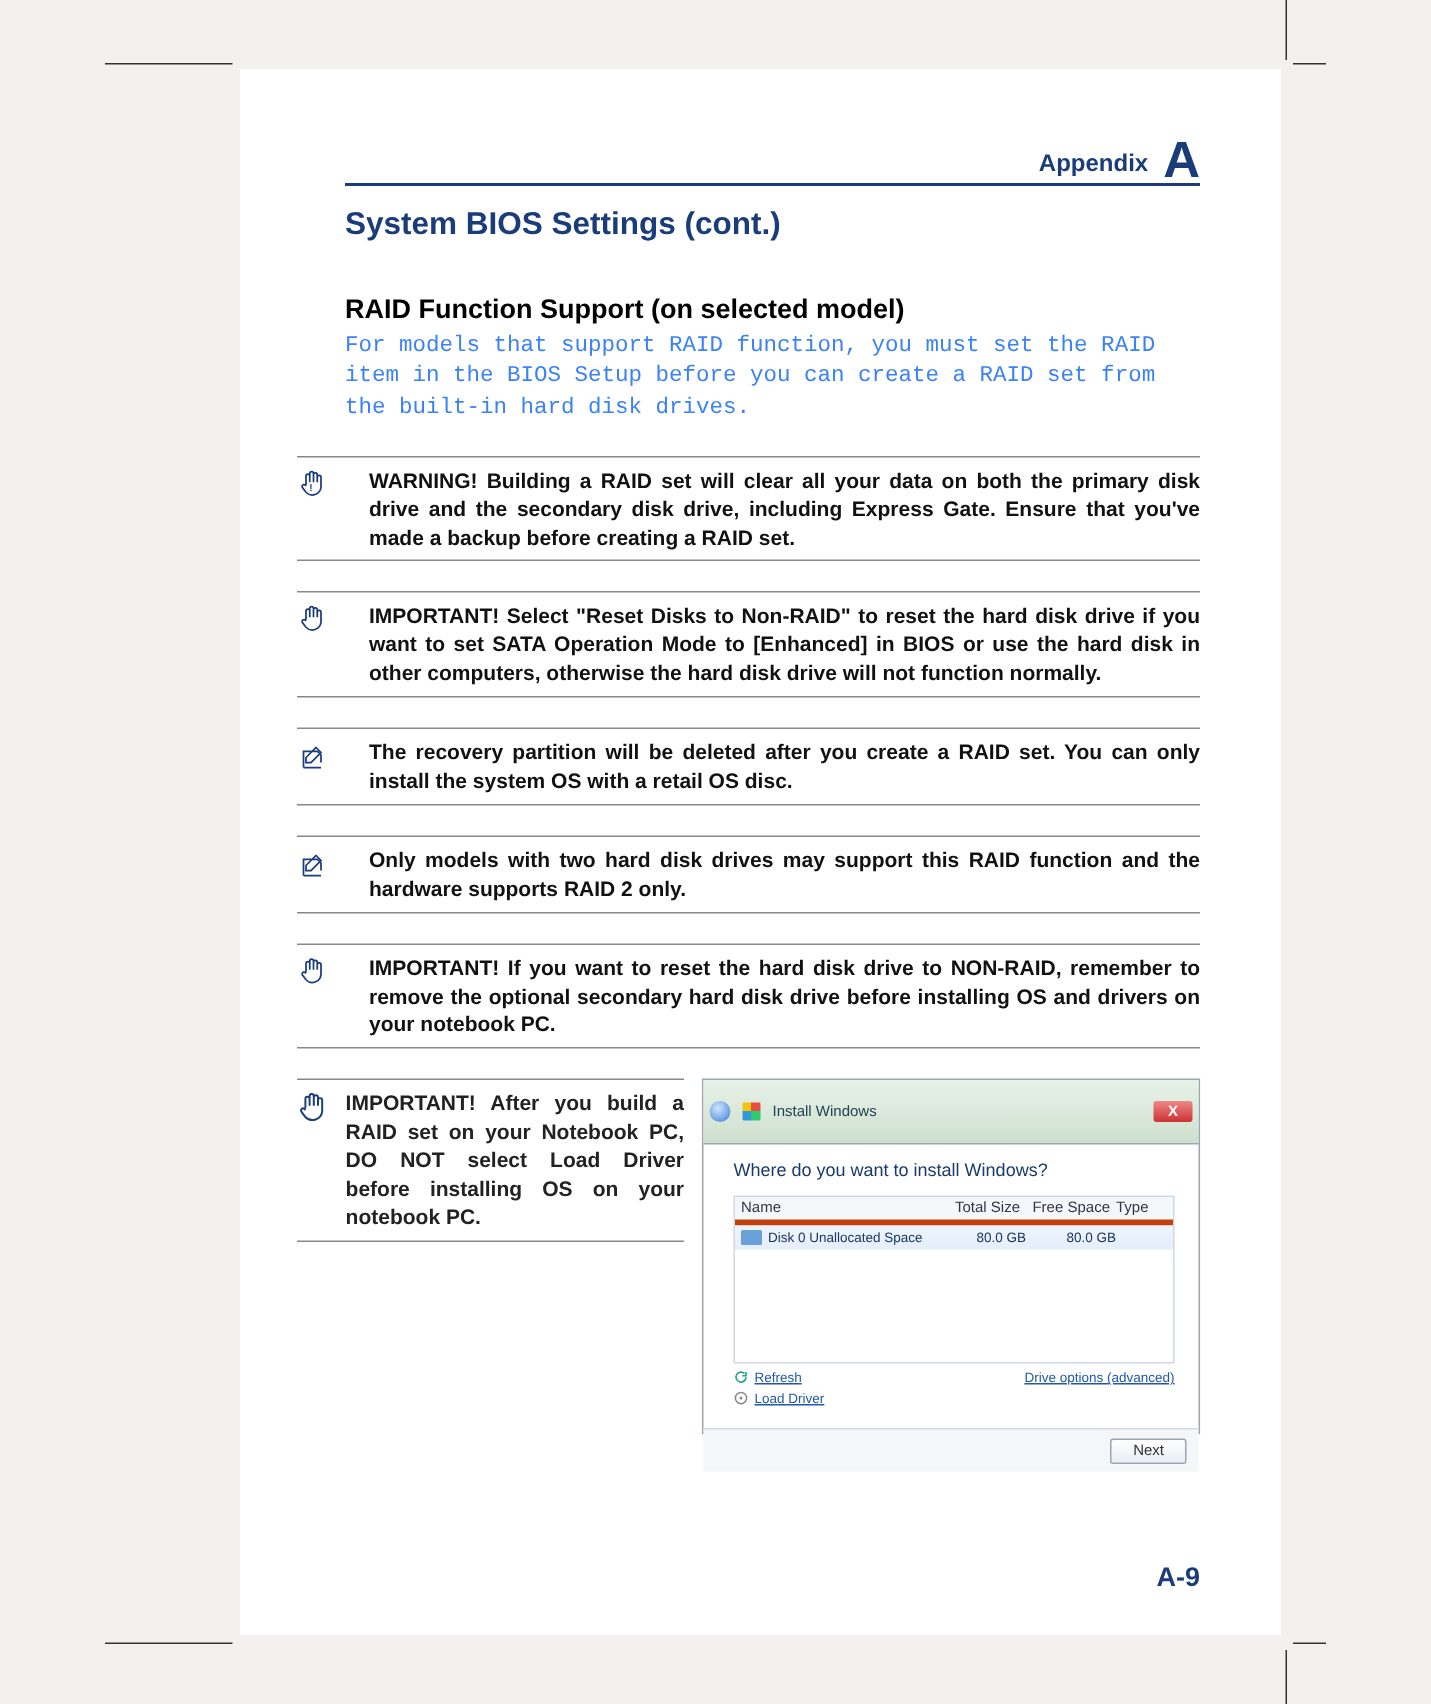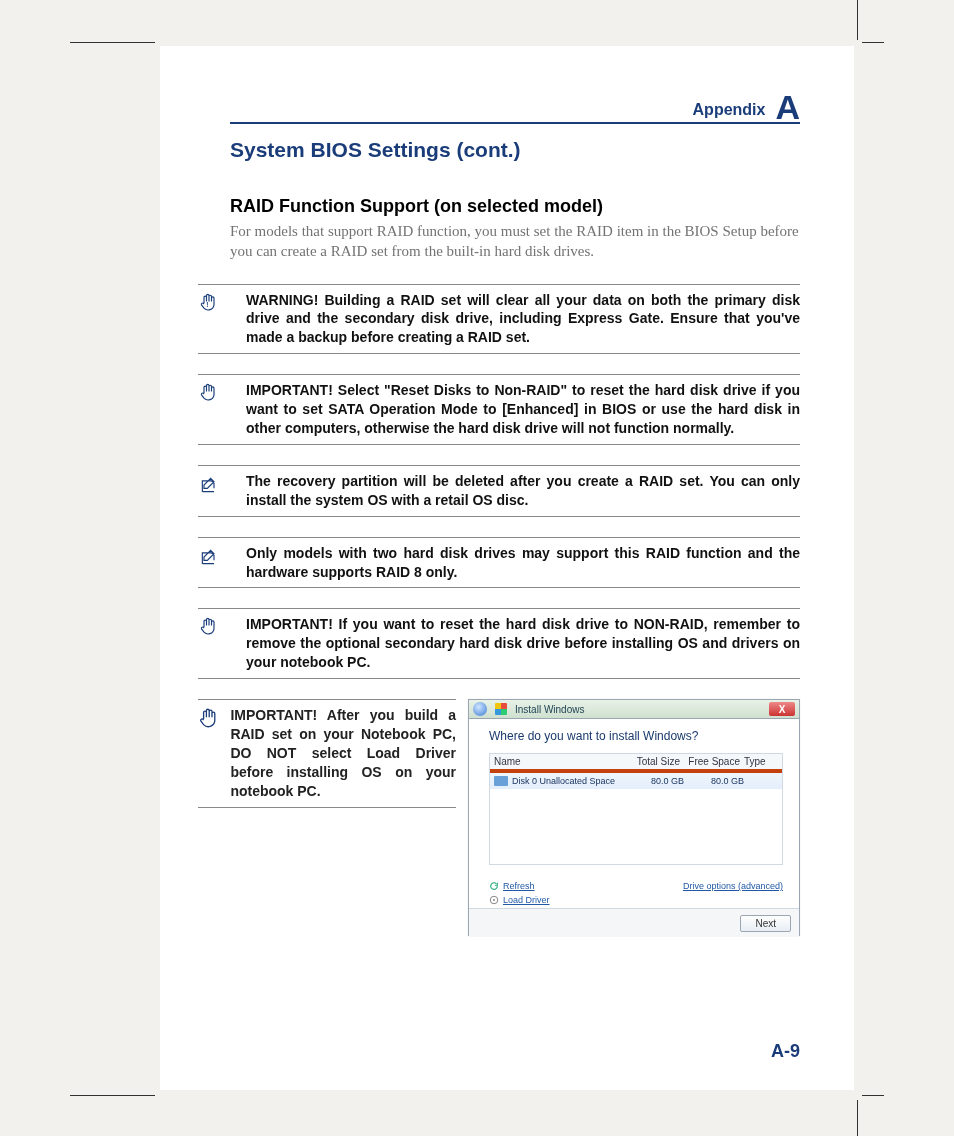--- a/index.html
+++ b/index.html
@@ -76,11 +76,11 @@
     margin: 0 0 4px 0;
   }
   .intro {
-    font-family: Liberation Serif, serif;
+    font-family: Liberation Mono, monospace;
     font-size: 15px;
     line-height: 1.35;
     margin-bottom: 22px;
-    color: #737373;
+    color: #3b82f6;
   }
 
   .callout {

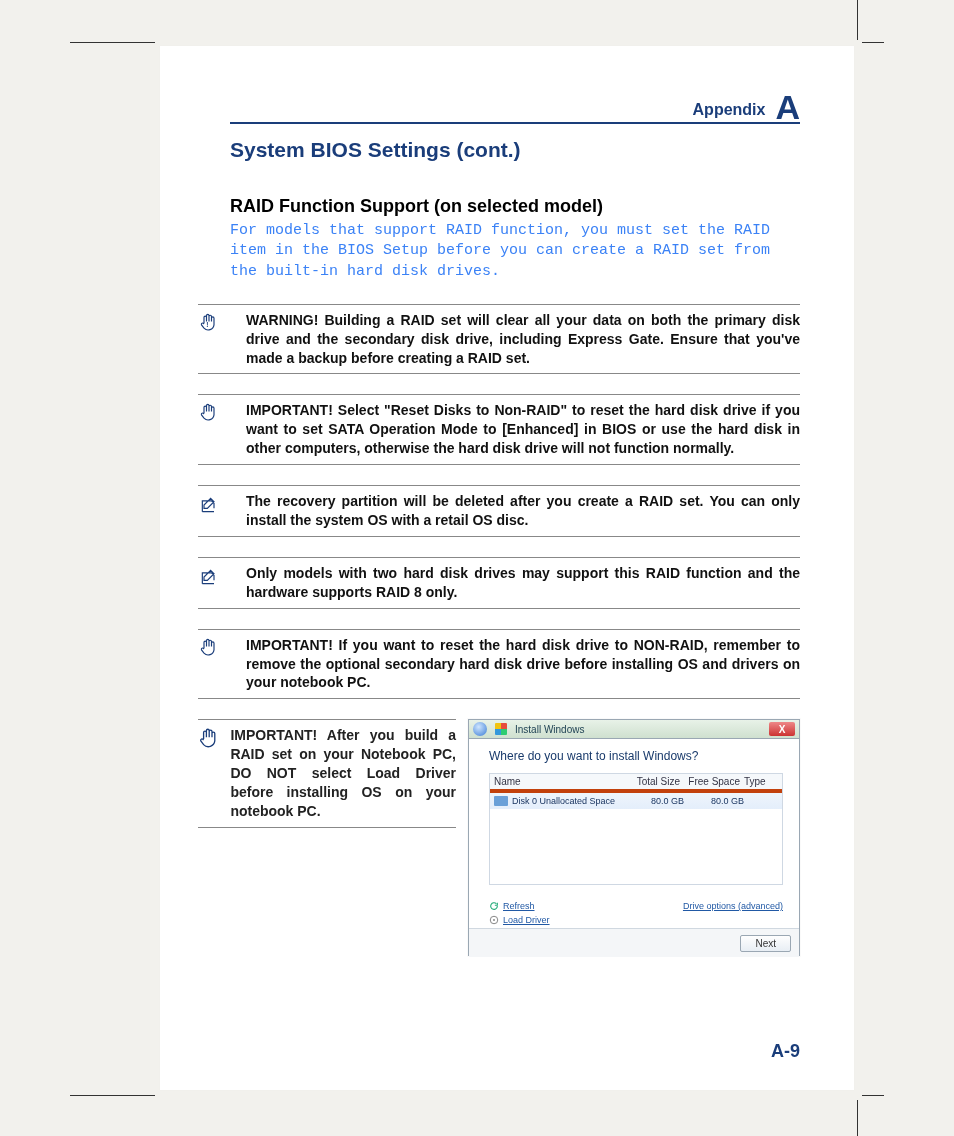--- a/index.html
+++ b/index.html
@@ -294,7 +294,7 @@
             <path fill="none" stroke="currentColor" stroke-width="1.4" d="M4 20 h14 M4 20 V7 h11 l3 3 v6 M14 4 l4 4 -8 8 H6 v-4 z"></path>
           </svg>
       </span>
-      <div class="txt">Only models with two hard disk drives may support this RAID function and the hardware supports RAID 8 only.</div>
+      <div class="txt">Only models with two hard disk drives may support this RAID function and the hardware supports RAID 2 only.</div>
     </div>
 
     <div class="callout">

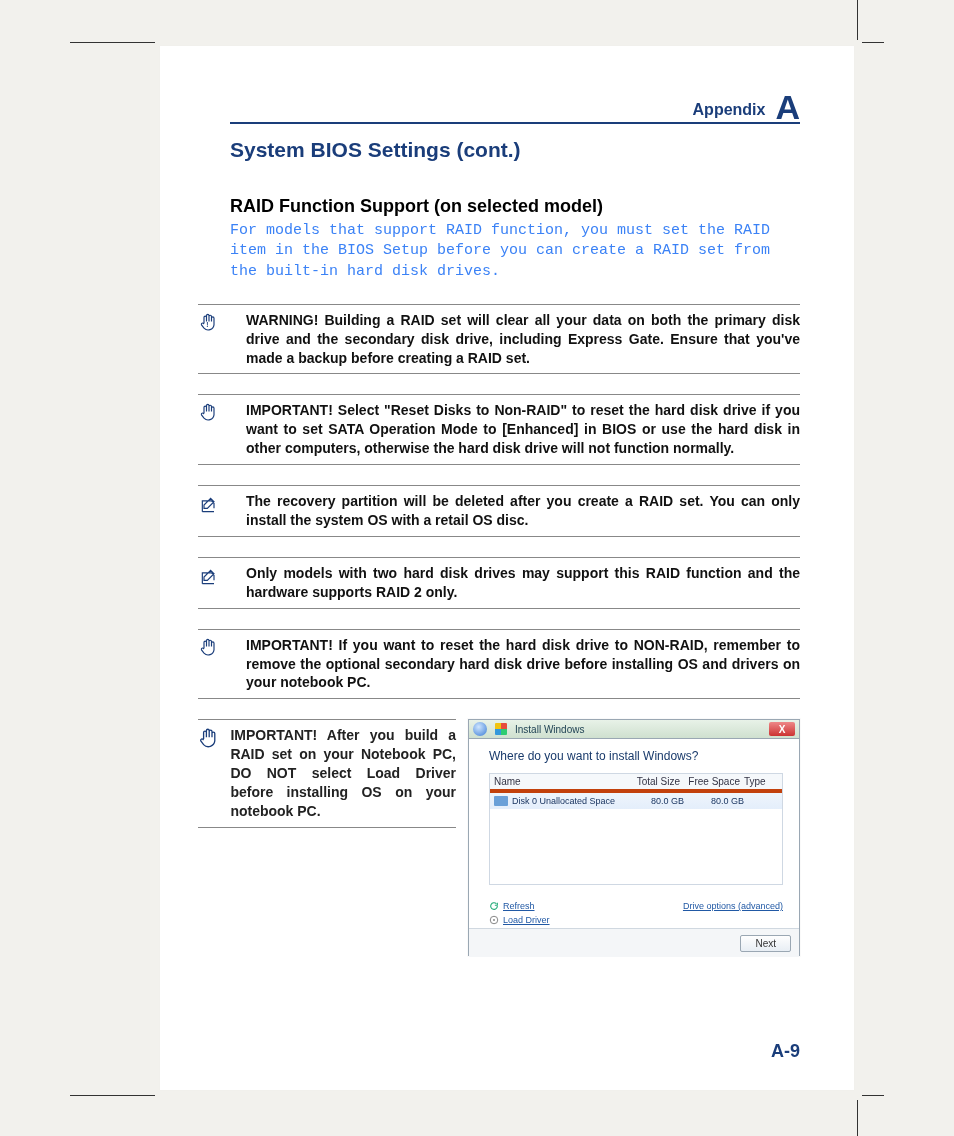--- a/index.html
+++ b/index.html
@@ -158,7 +158,7 @@
     border-bottom: 1px solid #9aa7b3;
     display: flex;
     align-items: center;
-    padding: 0 4px;
+    padding: 12px 4px;
     gap: 8px;
   }
   .win .titlebar .back {

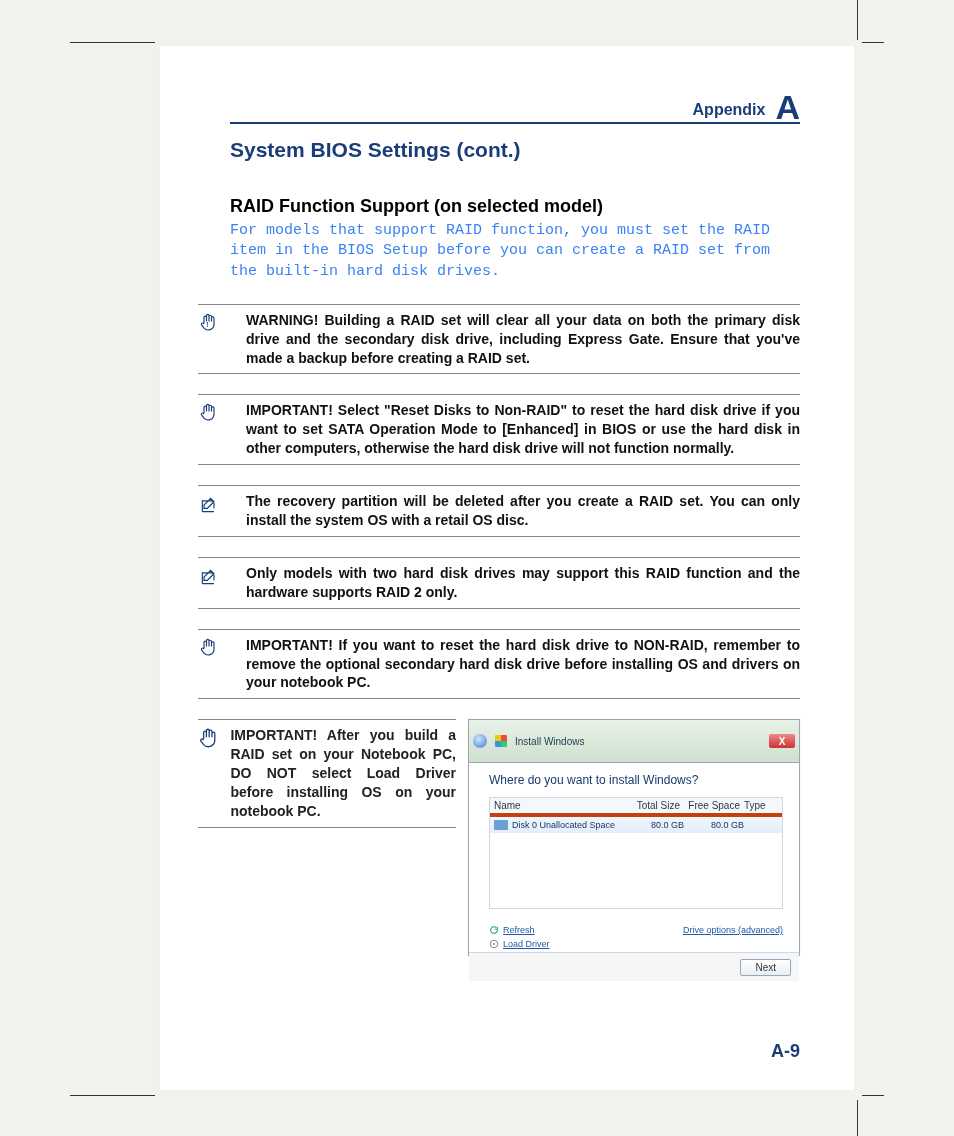--- a/index.html
+++ b/index.html
@@ -216,7 +216,7 @@
   .win .list .row span.fs{ flex:0 0 60px; text-align:right; }
   .win .list .row span.tp{ flex:0 0 34px; }
   .win .links {
-    display:flex; justify-content:space-between; margin-top:16px;
+    display:flex; justify-content:space-between; margin-top:4px;
     font-size:9px; color:#2159a5;
   }
   .win .links .l { display:flex; flex-direction:column; gap:4px; }

